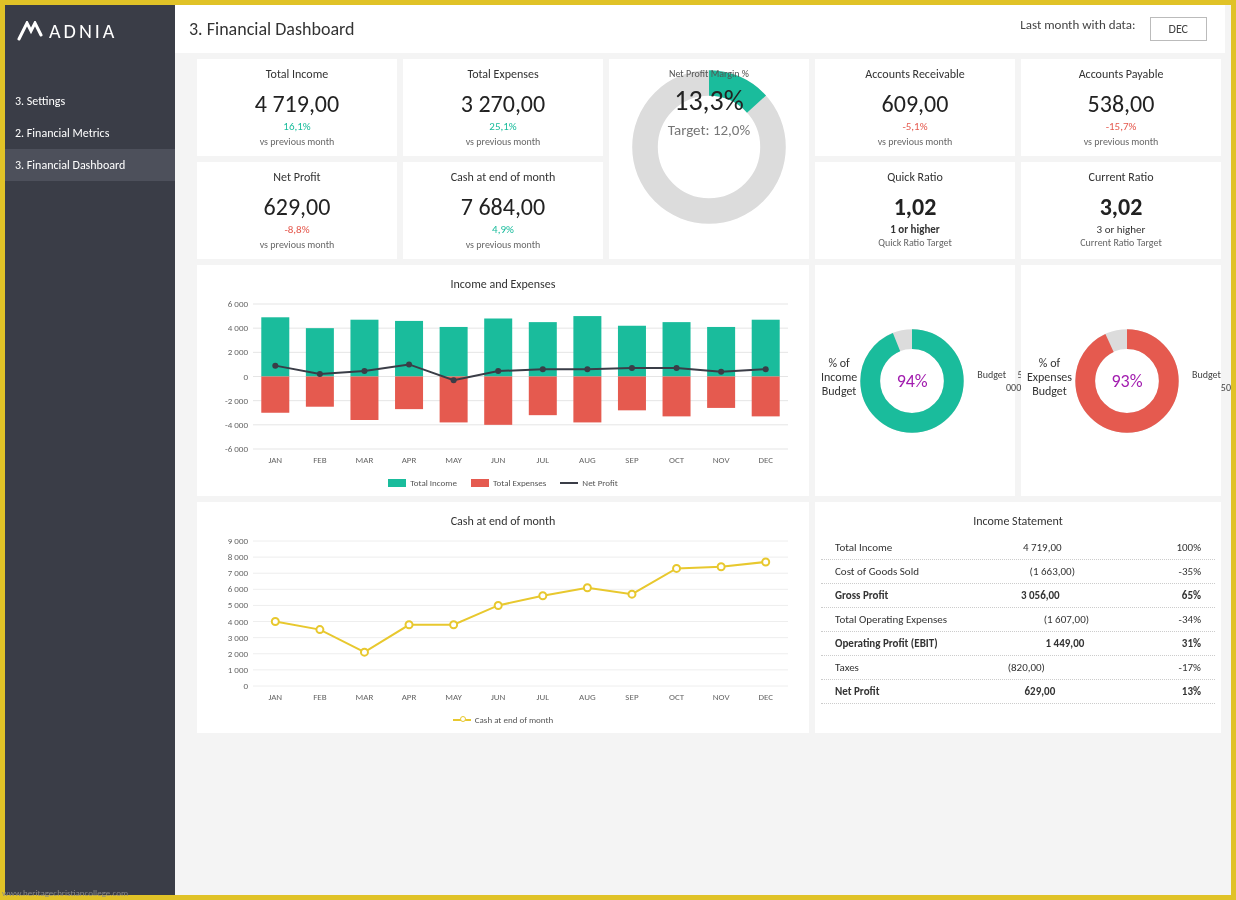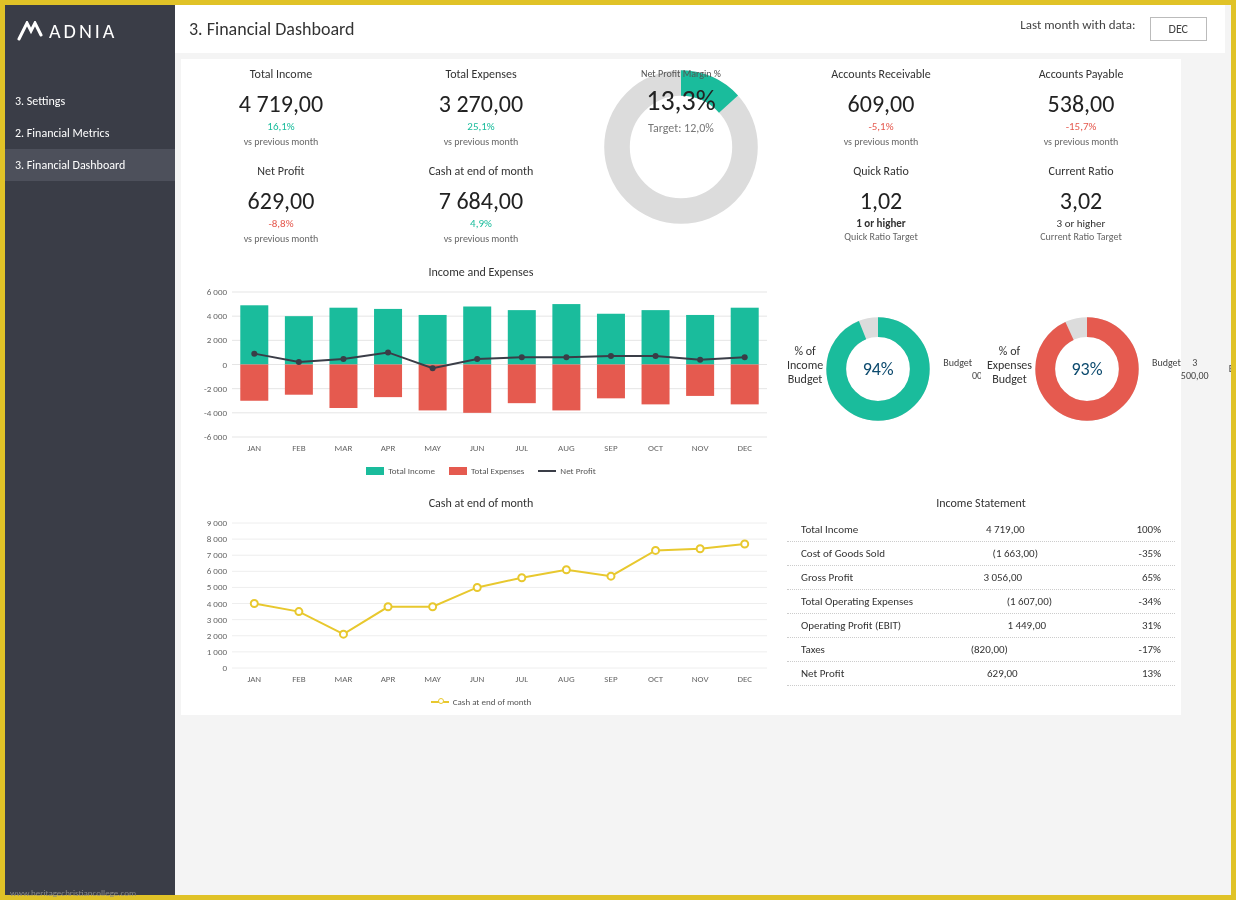--- a/index.html
+++ b/index.html
@@ -16,7 +16,7 @@
 .header h1{font-size:18px;font-weight:400;color:#333}
 .header-right{display:flex;font-size:13px;color:#444}
 .header-right .monthbox{border:1px solid #bbb;padding:4px 18px;margin-left:14px;font-size:12px}
-.grid{display:grid;grid-template-columns:200px 200px 200px 200px 200px;padding-left:6px}
+.grid{display:grid;grid-template-columns:200px 200px 200px 200px 200px;gap:6px;padding-left:22px}
 .card{background:#fff;padding:8px 6px;text-align:center}
 .card .lbl{font-size:12px;color:#333;margin-bottom:8px}
 .card .val{font-size:24px;color:#222;margin-bottom:2px}

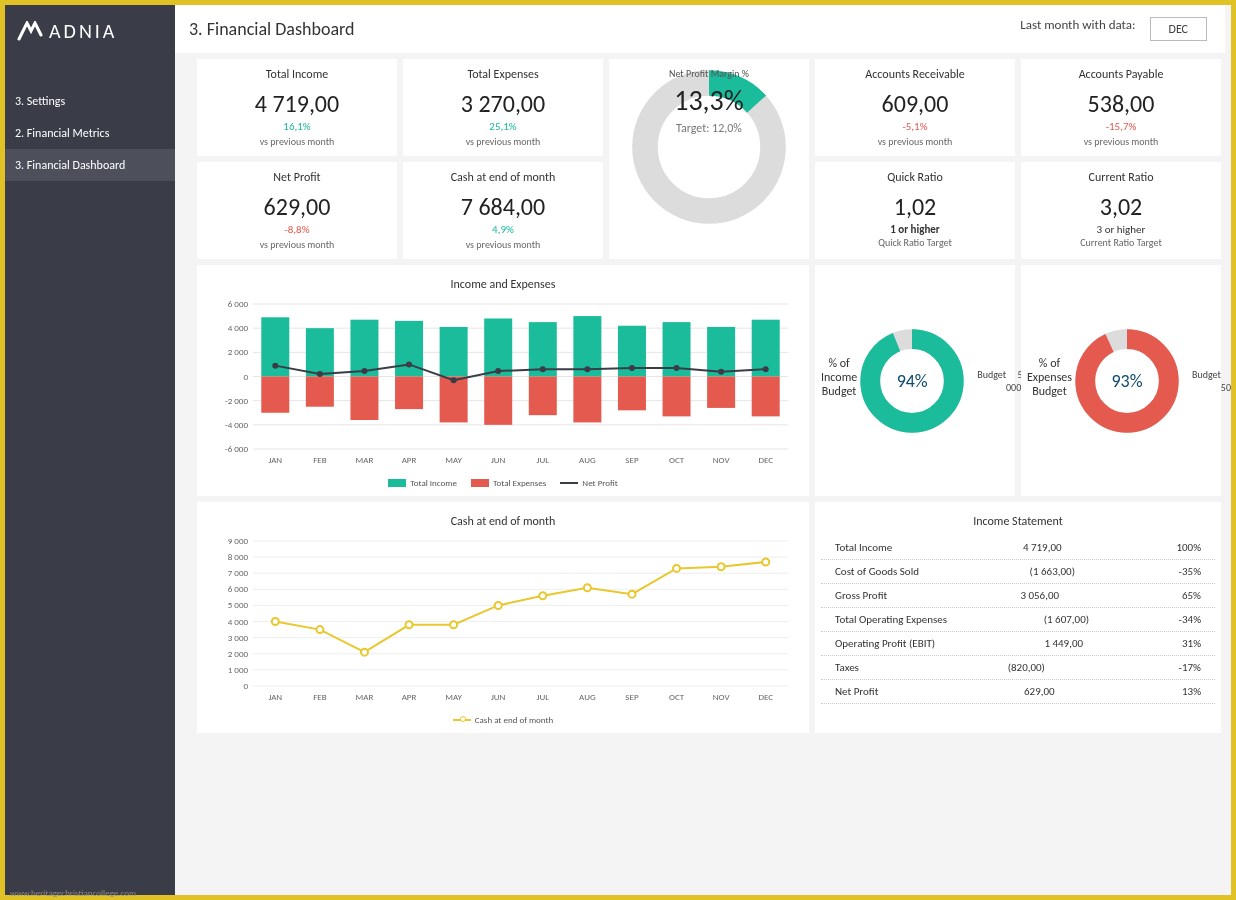--- a/index.html
+++ b/index.html
@@ -29,7 +29,7 @@
 .donut-inner{text-align:center}
 .donut-inner .t1{font-size:10px;color:#555}
 .donut-inner .t2{font-size:28px;color:#222;margin:3px 0}
-.donut-inner .t3{font-size:12px;color:#777}
+.donut-inner .t3{font-size:15px;color:#777}
 .wide-chart{grid-column:span 3}
 .chart-title{font-size:12px;text-align:center;color:#333;padding:4px 0 8px 0}
 .small-donut-card{display:flex;flex-direction:row;align-items:center}

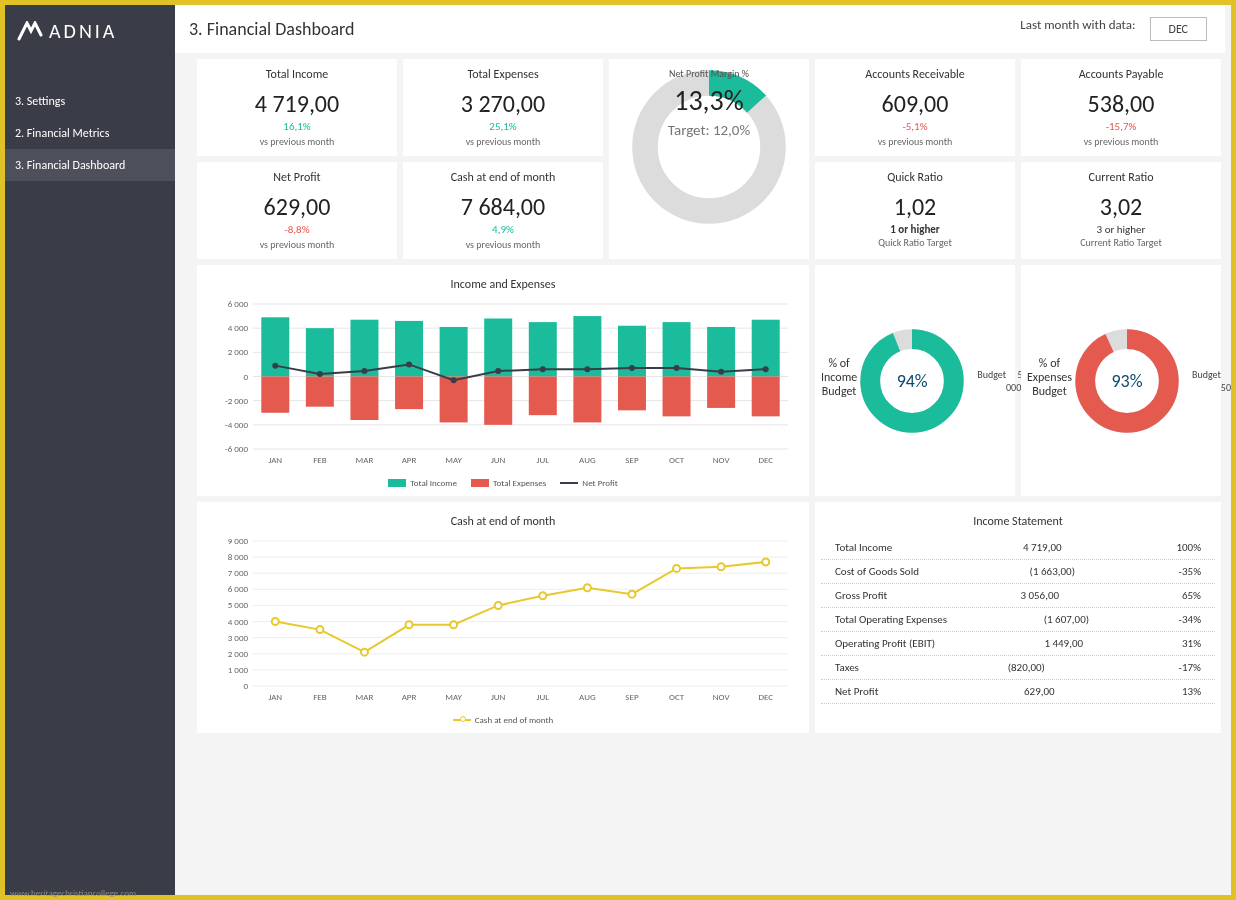--- a/index.html
+++ b/index.html
@@ -24,7 +24,7 @@
 .card .sub{font-size:10px;color:#666}
 .teal{color:#1abc9c}
 .red{color:#e55a4f}
-.bigval{font-size:22px;font-weight:400}
+.bigval{font-size:22px;font-weight:700}
 .donut-card{grid-row:span 2;display:flex;flex-direction:column;align-items:center;justify-content:flex-start;position:relative}
 .donut-inner{text-align:center}
 .donut-inner .t1{font-size:10px;color:#555}

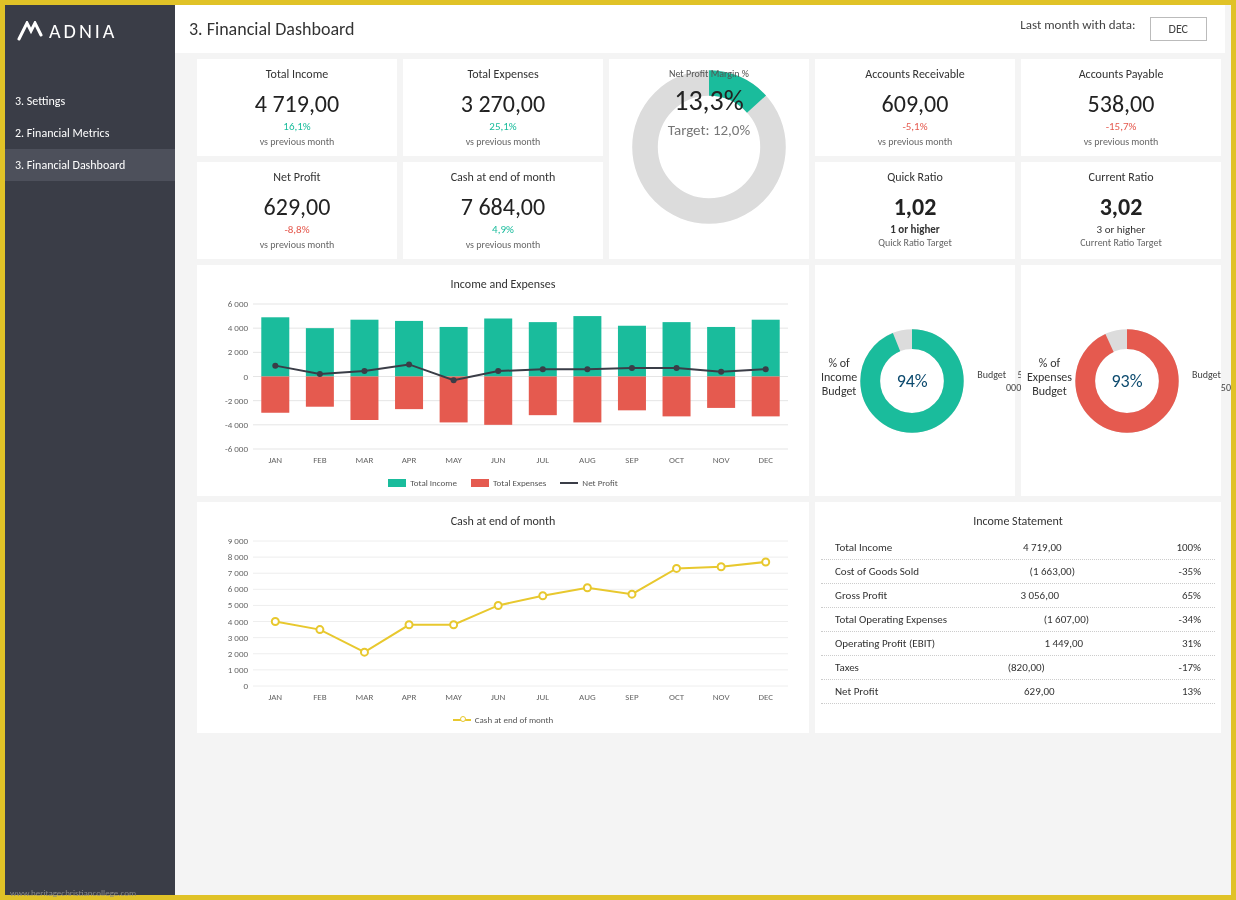--- a/index.html
+++ b/index.html
@@ -34,7 +34,7 @@
 .chart-title{font-size:12px;text-align:center;color:#333;padding:4px 0 8px 0}
 .small-donut-card{display:flex;flex-direction:row;align-items:center}
 .small-donut{width:110px;height:110px;border-radius:50%;display:flex;align-items:center;justify-content:center;margin:6px 0}
-.small-donut .dv{font-size:18px;color:#0c4a6e}
+.small-donut .dv{font-size:18px;color:#a21caf}
 .kv{display:flex;justify-content:space-between;width:100%;padding:3px 10px;font-size:10px;color:#444}
 .is-card{grid-column:span 2}
 .is-row{display:flex;justify-content:space-between;padding:5px 14px;font-size:11px;border-bottom:1px dotted #ccc;color:#333;align-items:center}

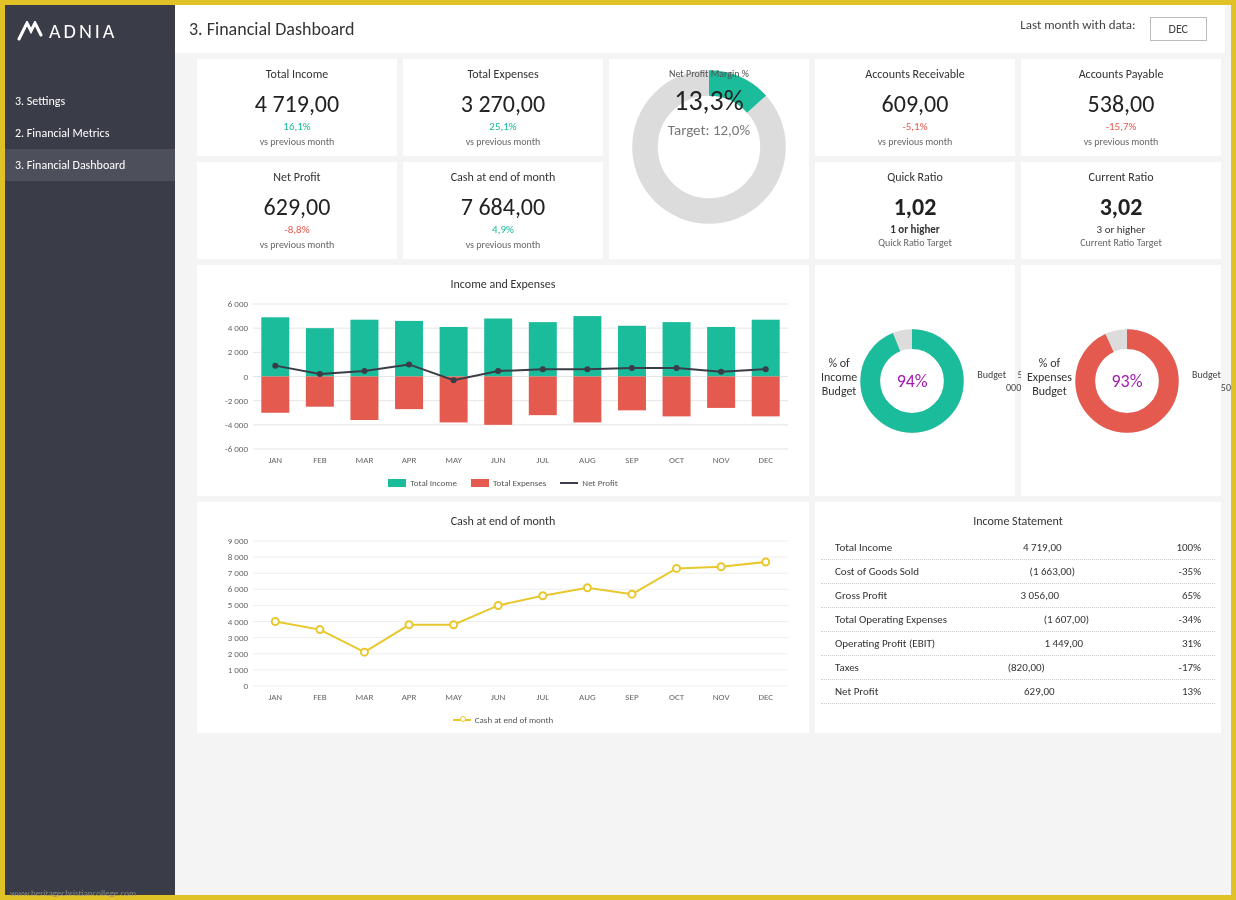--- a/index.html
+++ b/index.html
@@ -38,7 +38,7 @@
 .kv{display:flex;justify-content:space-between;width:100%;padding:3px 10px;font-size:10px;color:#444}
 .is-card{grid-column:span 2}
 .is-row{display:flex;justify-content:space-between;padding:5px 14px;font-size:11px;border-bottom:1px dotted #ccc;color:#333;align-items:center}
-.is-row.bold{font-weight:400}
+.is-row.bold{font-weight:700}
 .is-row span:nth-child(2){text-align:right;width:80px}
 .is-row span:nth-child(3){text-align:right;width:50px}
 .legend{display:flex;justify-content:center;gap:14px;font-size:9px;color:#555;margin-top:4px}

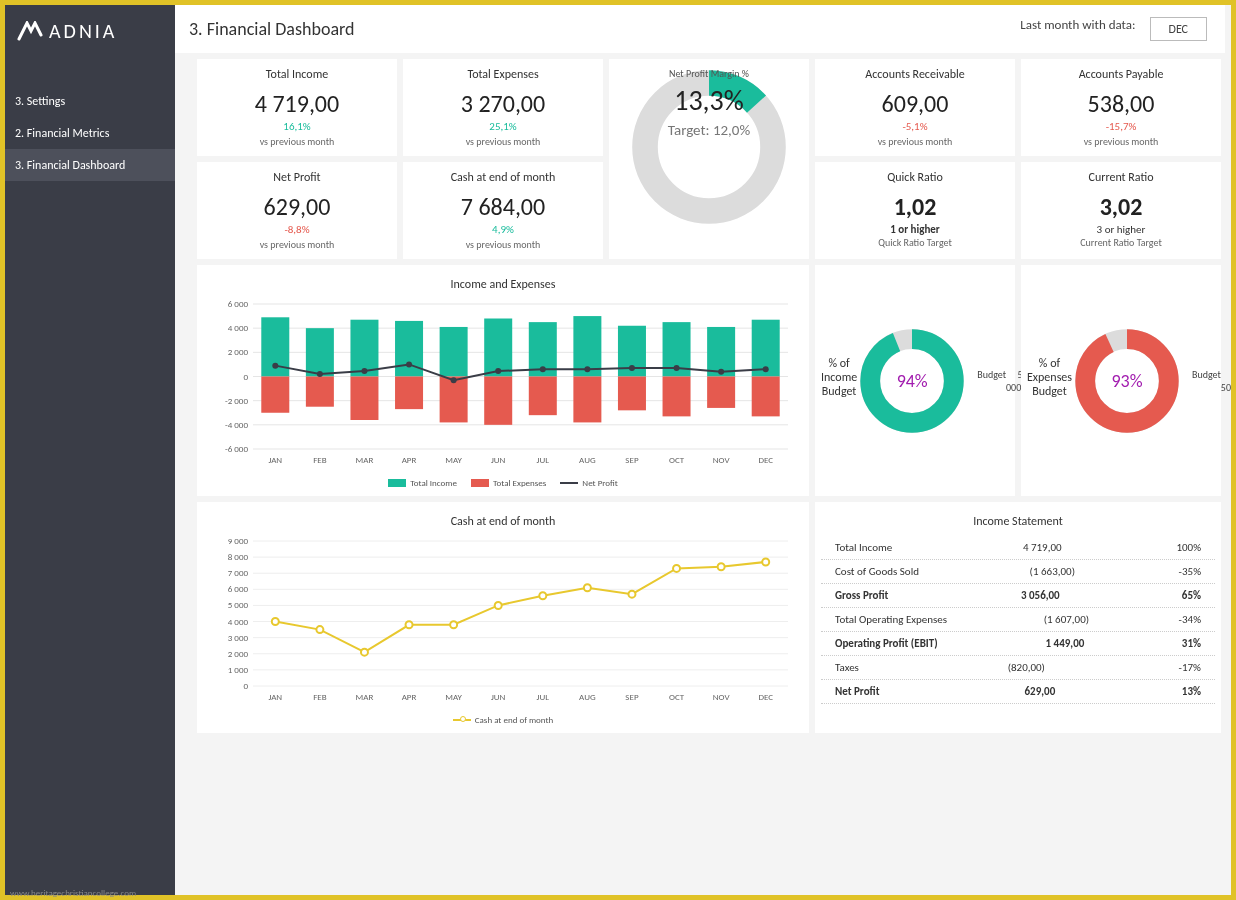--- a/index.html
+++ b/index.html
@@ -44,7 +44,7 @@
 .legend{display:flex;justify-content:center;gap:14px;font-size:9px;color:#555;margin-top:4px}
 .legend-item{display:flex;align-items:center;gap:4px}
 .lg-sw{width:18px;height:8px}
-.watermark{position:absolute;bottom:2px;left:10px;font-size:9px;color:#888}
+.watermark{position:absolute;bottom:2px;left:2px;font-size:9px;color:#888}
 svg text{font-size:9px;fill:#666}
 </style>
 </head>

